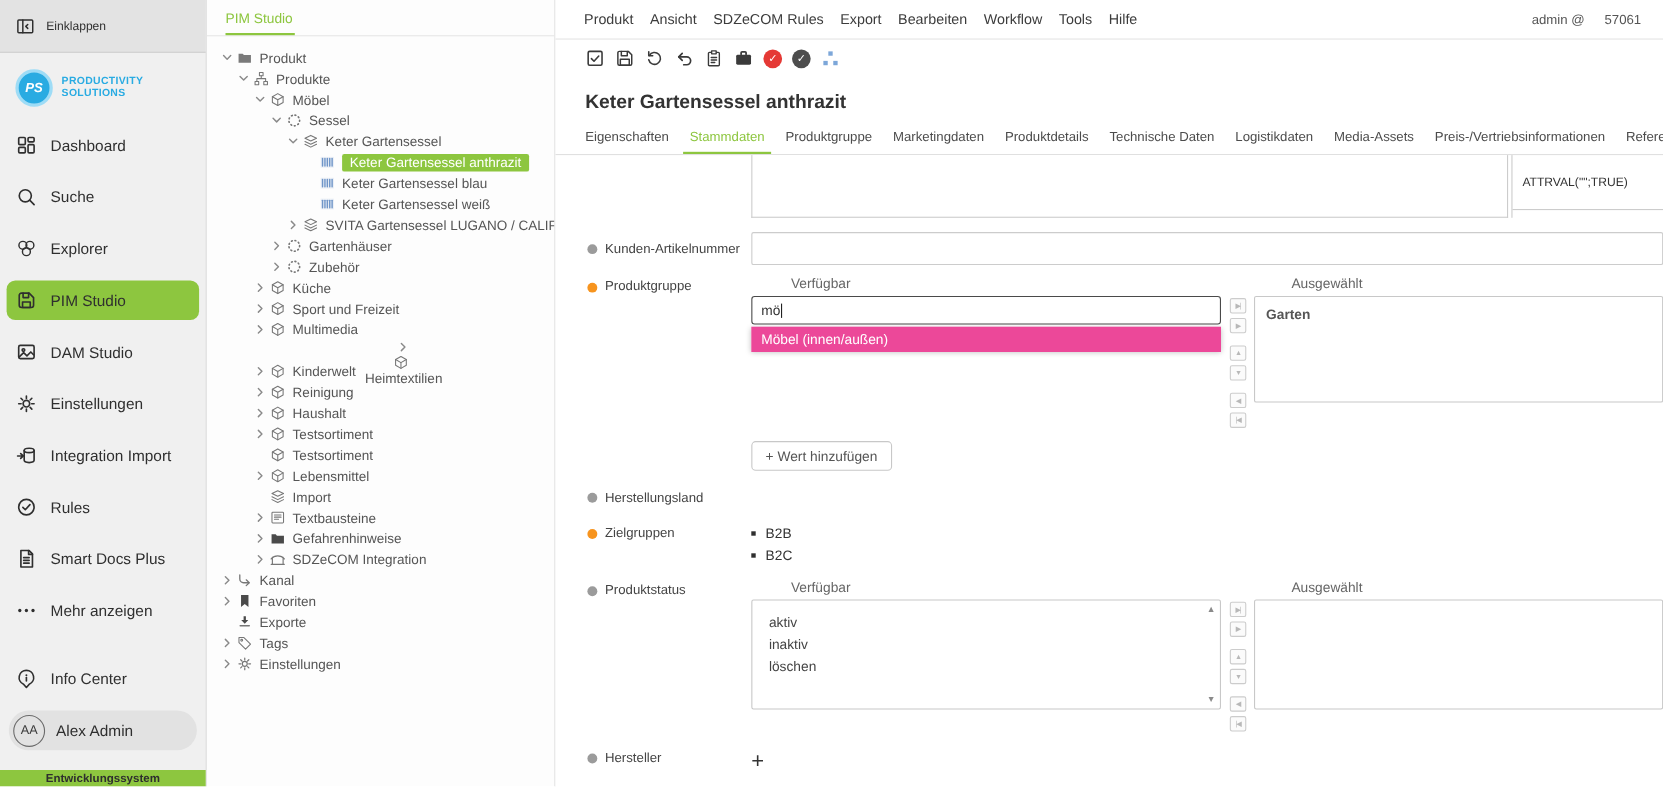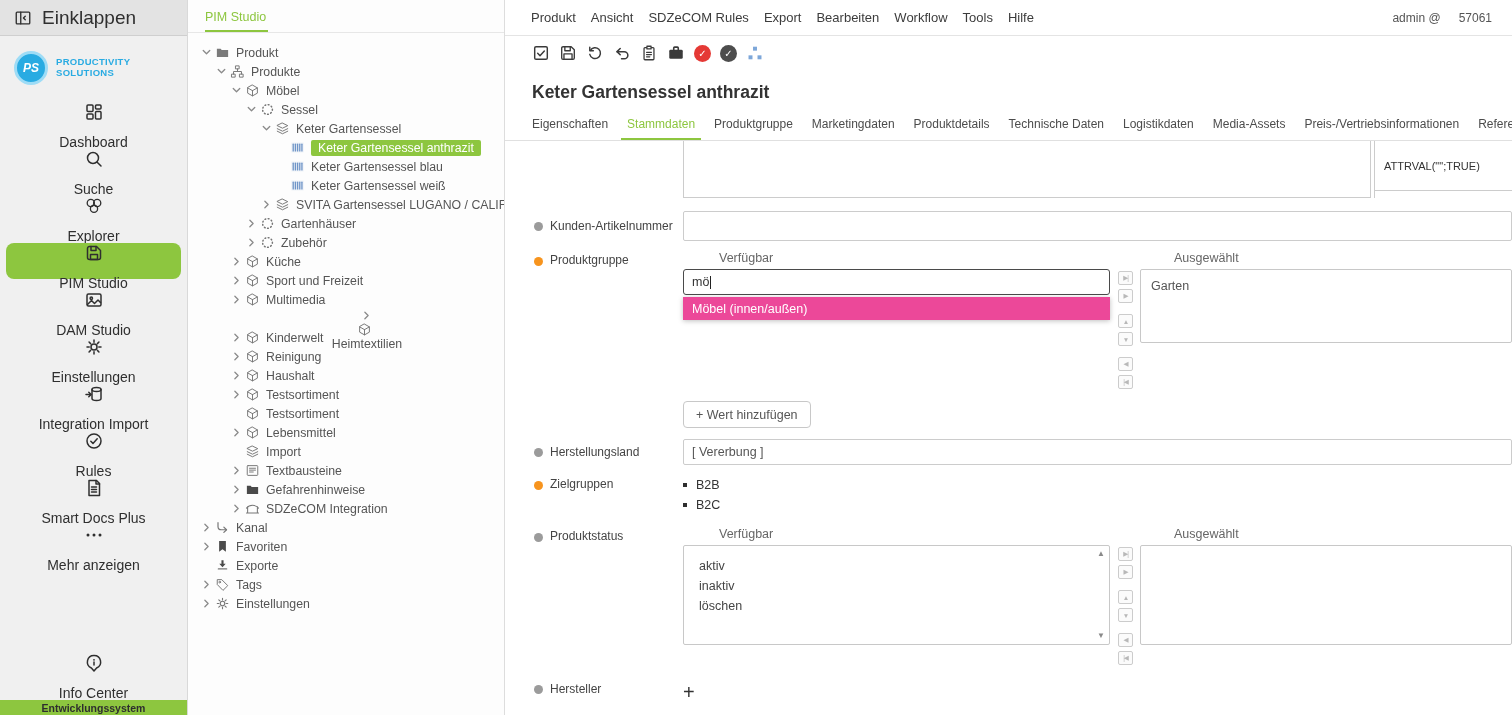--- a/index.html
+++ b/index.html
@@ -9,7 +9,7 @@
 
   
   .sidebar { width:188px; flex:none; background:#f0f0f0; border-right:1px solid #d9d9d9; display:flex; flex-direction:column; }
-  .collapse-bar { height:36px; flex:none; background:#e3e3e3; border-bottom:1px solid #cfcfcf; display:flex; align-items:center; gap:10px; padding:0 0 0 14px; font-size:19px; color:#2f2f2f; cursor:pointer; }
+  .collapse-bar { height:48px; flex:none; background:#e3e3e3; border-bottom:1px solid #cfcfcf; display:flex; align-items:center; gap:10px; padding:0 0 0 14px; font-size:11px; color:#2f2f2f; cursor:pointer; }
   .icon18 { width:18px; height:18px; flex:none; color:#2f2f2f; }
   .brand { display:flex; align-items:center; gap:8px; padding:15px 14px 17px; }
   .ps-circle { width:34px; height:34px; flex:none; border-radius:50%; background:#29abe2; border:3px solid #9edcf6; color:#fff; font-weight:bold; font-style:italic; font-size:12px; display:flex; align-items:center; justify-content:center; }

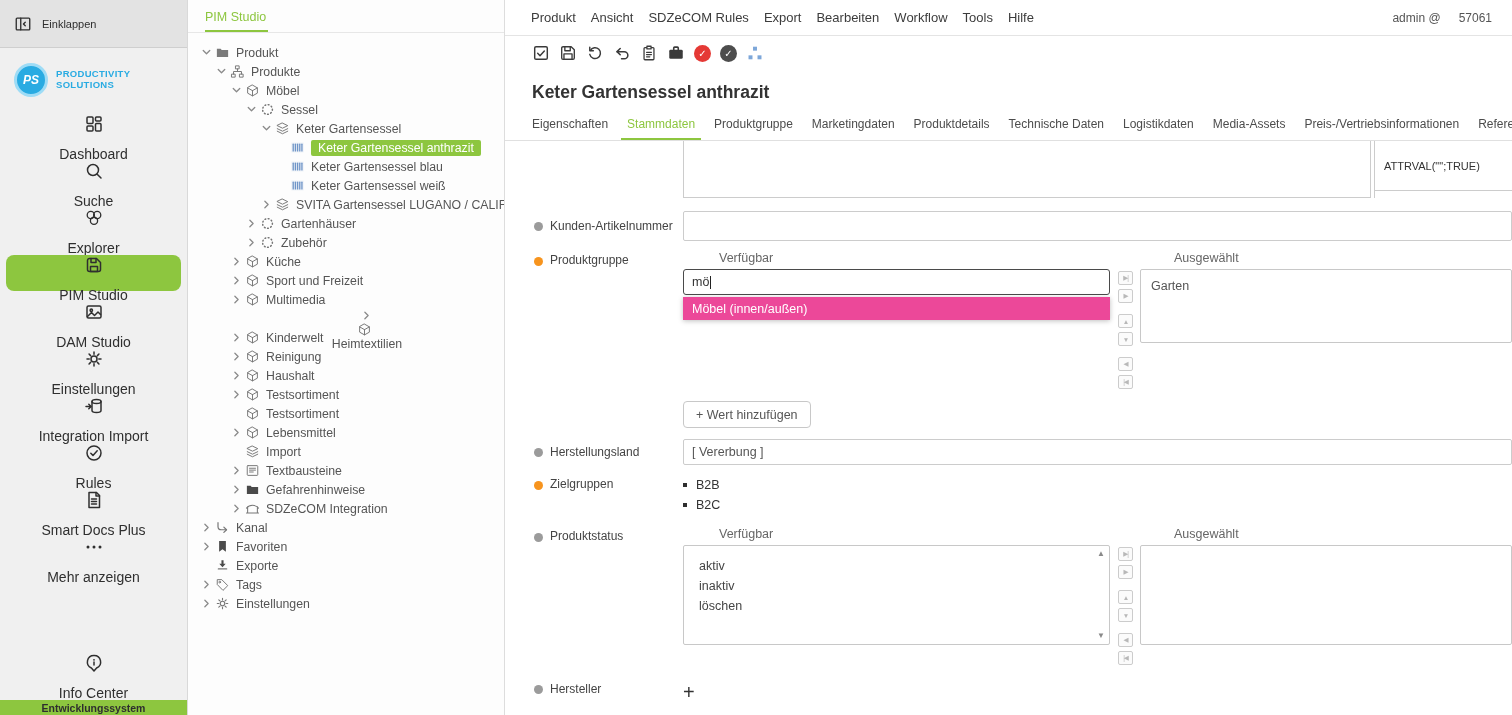--- a/index.html
+++ b/index.html
@@ -15,7 +15,7 @@
   .ps-circle { width:34px; height:34px; flex:none; border-radius:50%; background:#29abe2; border:3px solid #9edcf6; color:#fff; font-weight:bold; font-style:italic; font-size:12px; display:flex; align-items:center; justify-content:center; }
   .brand-text { display:flex; flex-direction:column; font-size:9.5px; font-weight:bold; color:#29abe2; letter-spacing:.3px; line-height:1.15; }
   .nav { display:flex; flex-direction:column; }
-  .nav-item { height:36px; margin:0 6px 11px; padding:0 8px; border-radius:8px; display:flex; align-items:center; gap:12px; font-size:14px; color:#2f2f2f; cursor:pointer;flex-direction:column; }
+  .nav-item { height:36px; margin:0 6px 11px; padding:0 8px; border-radius:8px; display:flex; align-items:center; gap:12px; font-size:14px; color:#2f2f2f; cursor:pointer; }
   .nav-item .nav-icon { width:20px; height:20px; flex:none; color:#2f2f2f; }
   .nav-item.active { background:#8dc63f; }
   .spacer { flex:1; }

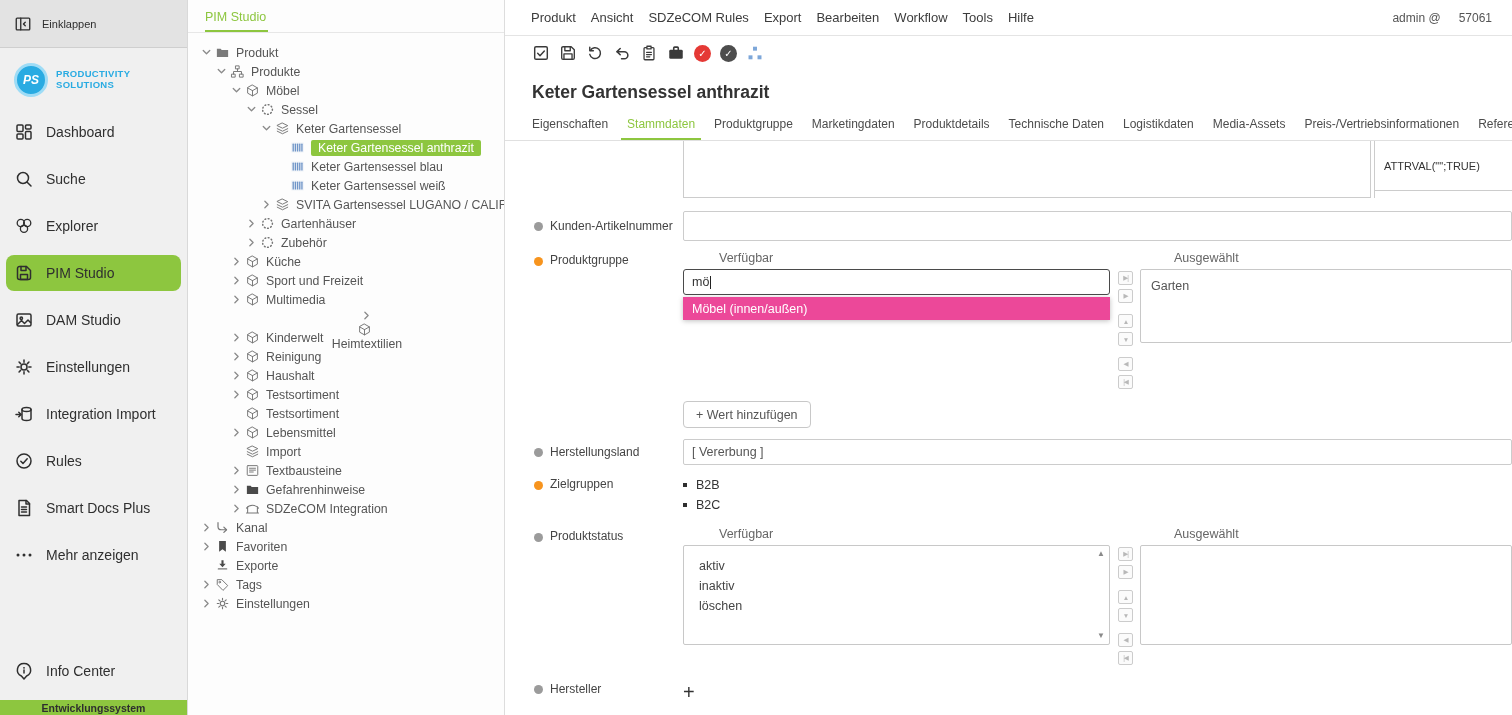--- a/index.html
+++ b/index.html
@@ -89,7 +89,7 @@
   .xfer-btn.gap { margin-top:7px; }
   .rightbox { flex:1; min-width:0; border:1px solid #c8c8c8; border-radius:2px; padding:7px 10px; background:#fff; }
   .pg-body .leftcol { min-height:97px; }
-  .pg-body .rightbox { height:74px; }
+  .pg-body .rightbox { height:97px;font-weight:bold; }
   .sel-item { line-height:18px; color:#555; }
   .add-btn { margin-top:12px; height:27px; padding:0 12px; border:1px solid #c8c8c8; border-radius:4px; background:#fff; color:#555; font-size:12.5px; font-family:"Liberation Sans",sans-serif; cursor:pointer; }
   .row-pg { margin-bottom:11px; }

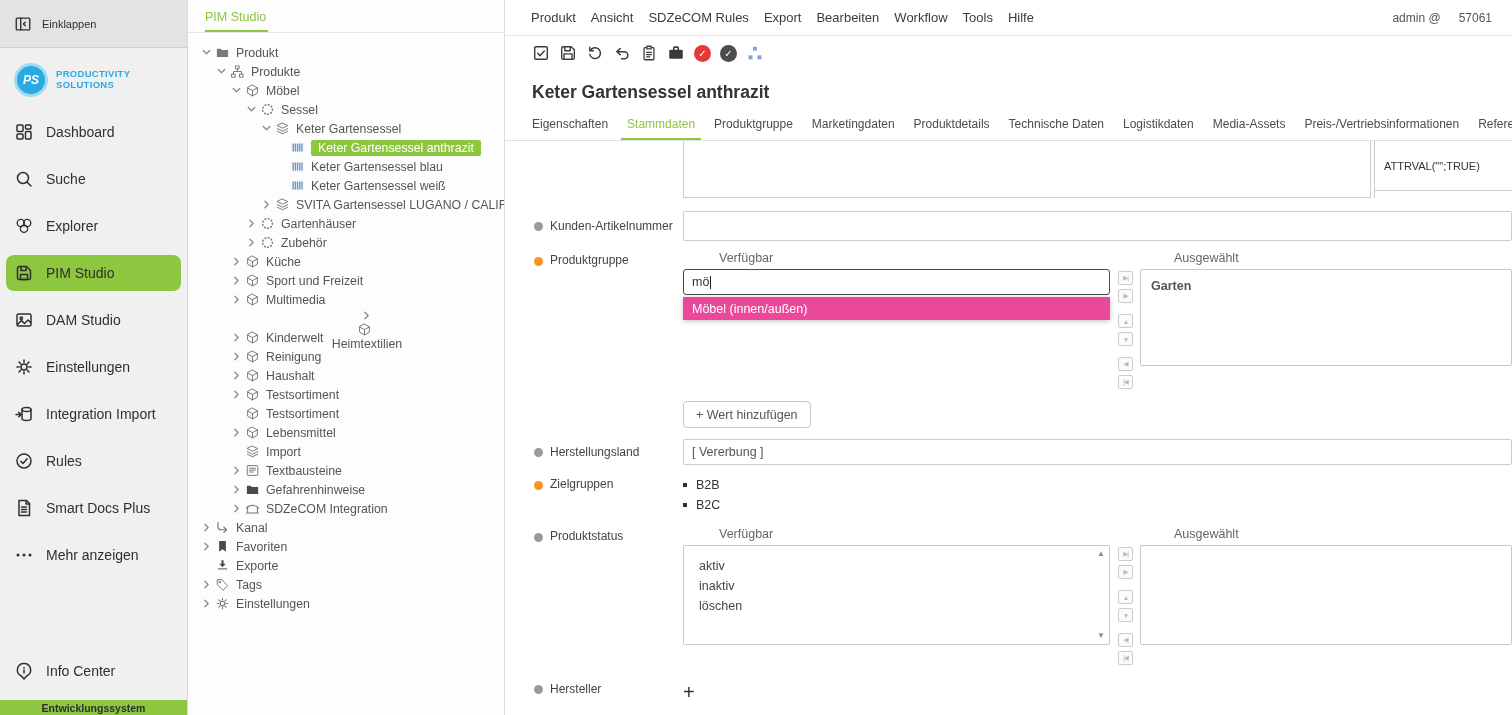--- a/index.html
+++ b/index.html
@@ -842,9 +842,6 @@
           <span class="dot gray"></span>
           <span class="lbl">Herstellungsland</span>
         </div>
-        <div class="ffield">
-          <input class="tinput h26" value="[ Vererbung ]" style="">
-        </div>
       </div>
 
       <div class="frow row-zg">

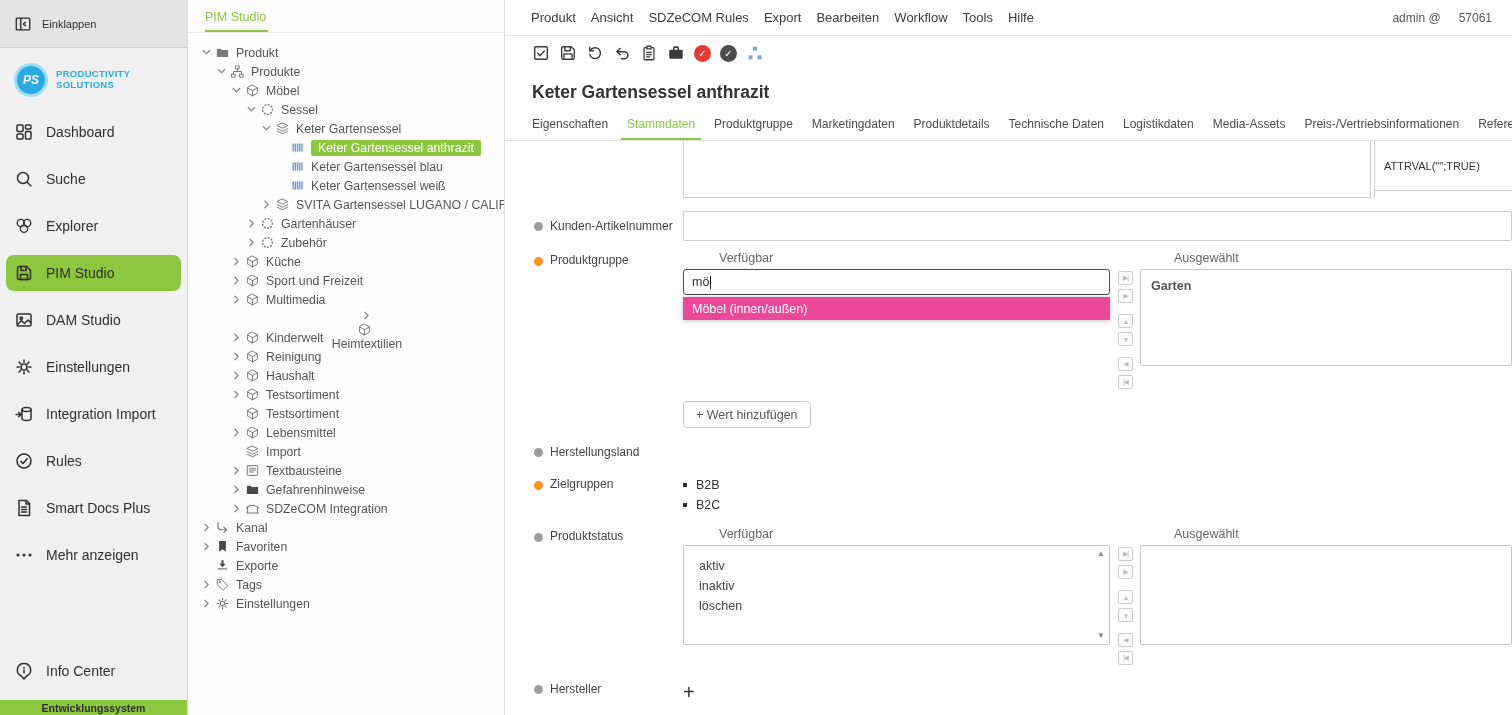--- a/index.html
+++ b/index.html
@@ -246,6 +246,10 @@
           </svg>
         </span>
       <span>Info Center</span>
+    </div>
+    <div class="user-pill">
+      <span class="avatar">AA</span>
+      <span class="user-name">Alex Admin</span>
     </div>
     <div class="env-bar">Entwicklungssystem</div>
   </aside>

